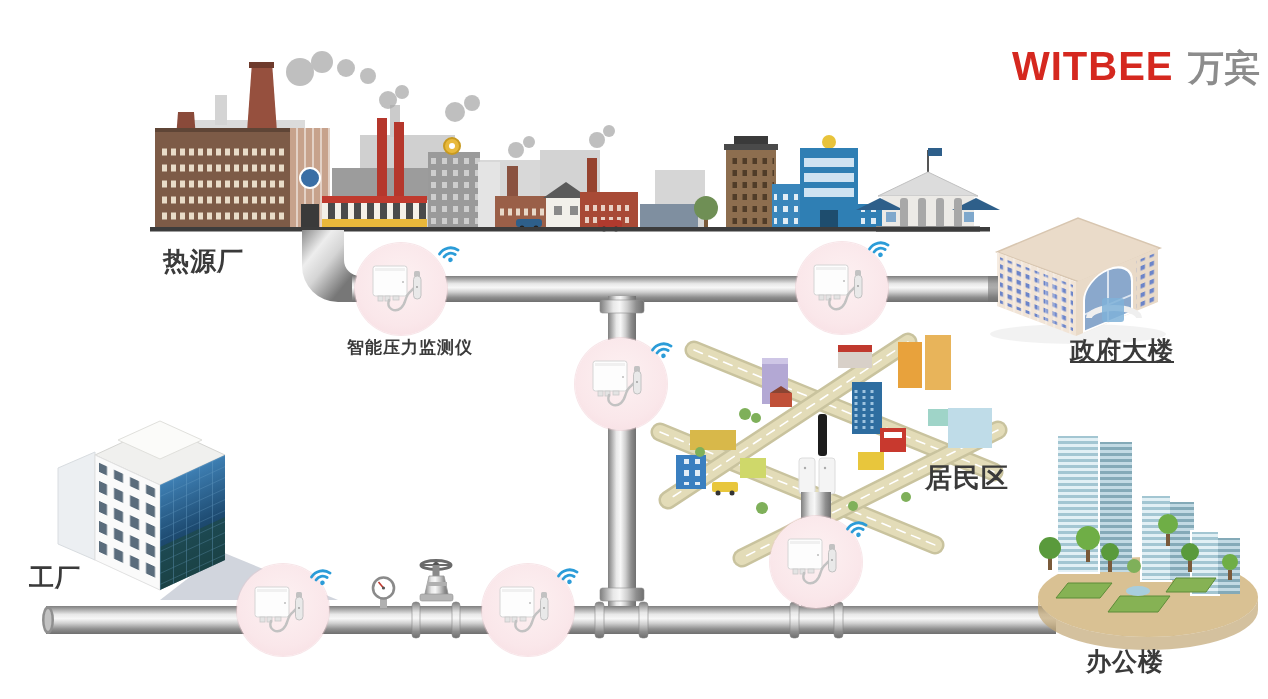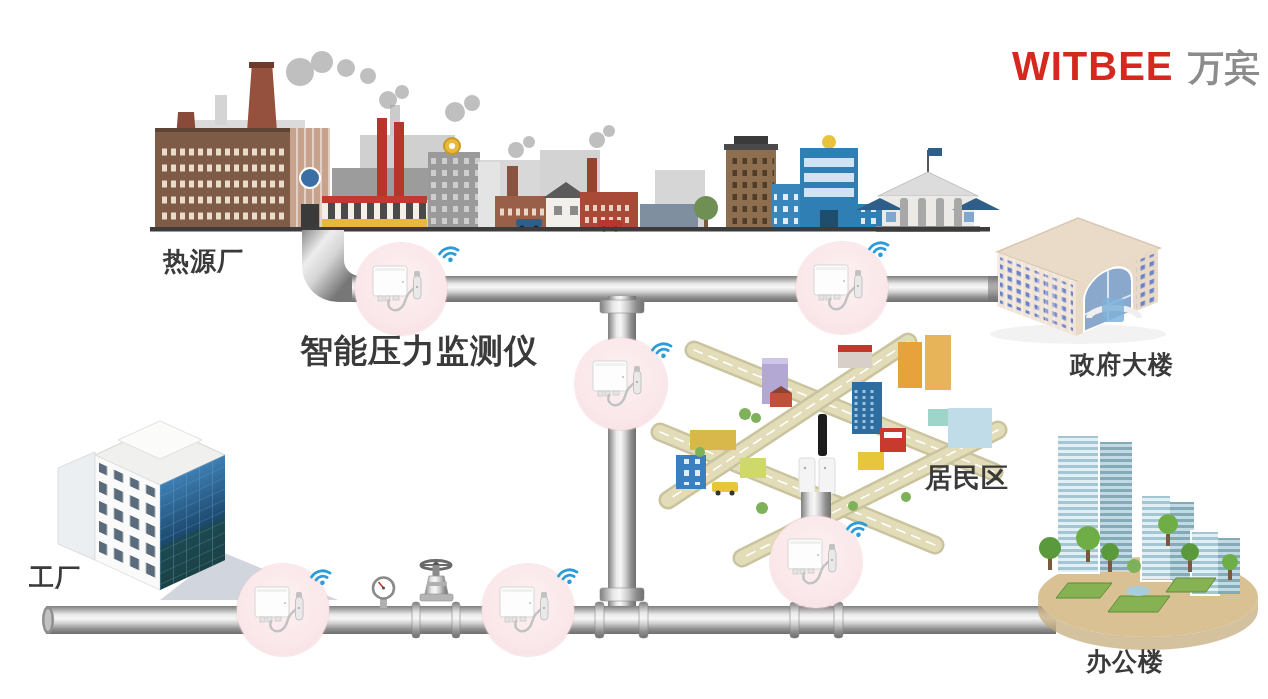--- a/index.html
+++ b/index.html
@@ -8,7 +8,7 @@
   .art{position:absolute;left:0;top:0;}
   .label{position:absolute;color:#3a3a3a;font-weight:600;letter-spacing:1px;white-space:nowrap;}
   .lbl-heat{left:163px;top:236px;font-size:26px;margin-top:8px;}
-  .lbl-device{left:300px;top:328px;width:220px;text-align:center;font-size:33px;line-height:1.4;}
+  .lbl-device{left:300px;top:336px;width:220px;text-align:center;font-size:17px;line-height:1.4;}
   .lbl-device .model{font-weight:500;letter-spacing:0.5px;}
   .lbl-gov{left:1070px;top:348px;font-size:25px;}
   .lbl-res{left:925px;top:460px;font-size:27px;}

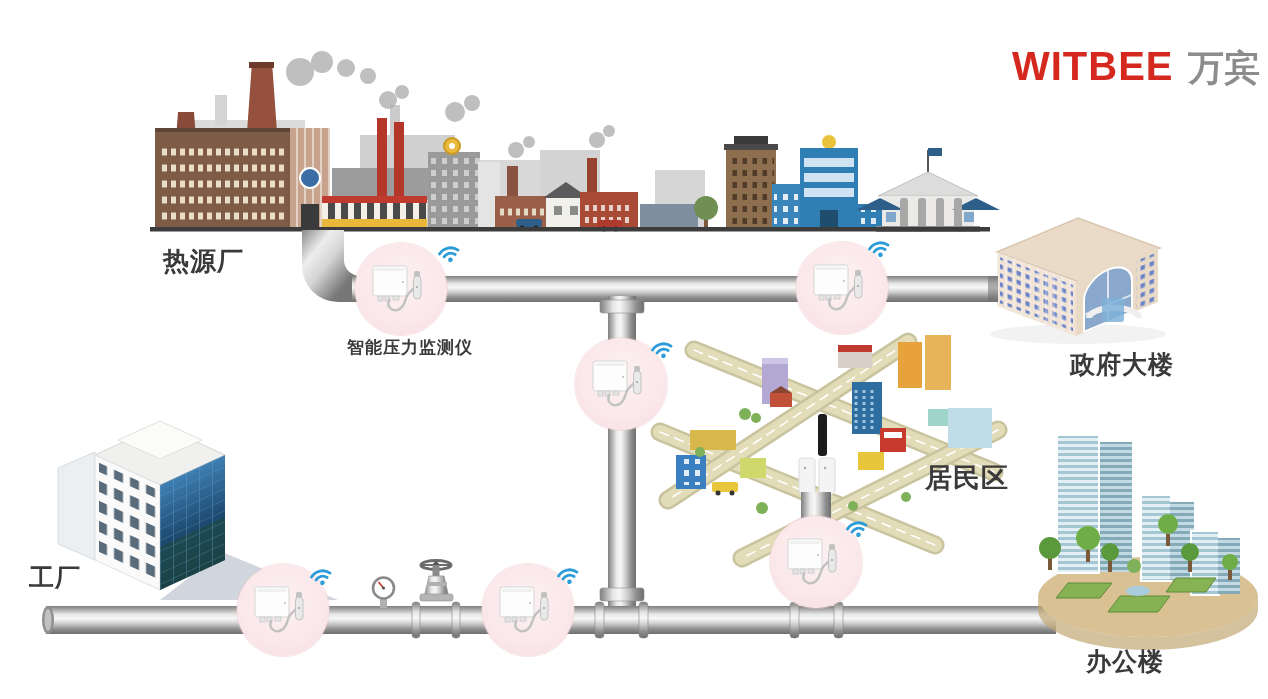--- a/index.html
+++ b/index.html
@@ -10,7 +10,7 @@
   .lbl-heat{left:163px;top:236px;font-size:26px;margin-top:8px;}
   .lbl-device{left:300px;top:336px;width:220px;text-align:center;font-size:17px;line-height:1.4;}
   .lbl-device .model{font-weight:500;letter-spacing:0.5px;}
-  .lbl-gov{left:1070px;top:348px;font-size:25px;}
+  .lbl-gov{left:1070px;top:334px;font-size:25px;text-decoration:underline;}
   .lbl-res{left:925px;top:460px;font-size:27px;}
   .lbl-fac{left:8px;top:561px;font-size:25px;margin-left:21px;}
   .lbl-off{left:1086px;top:645px;font-size:25px;}

